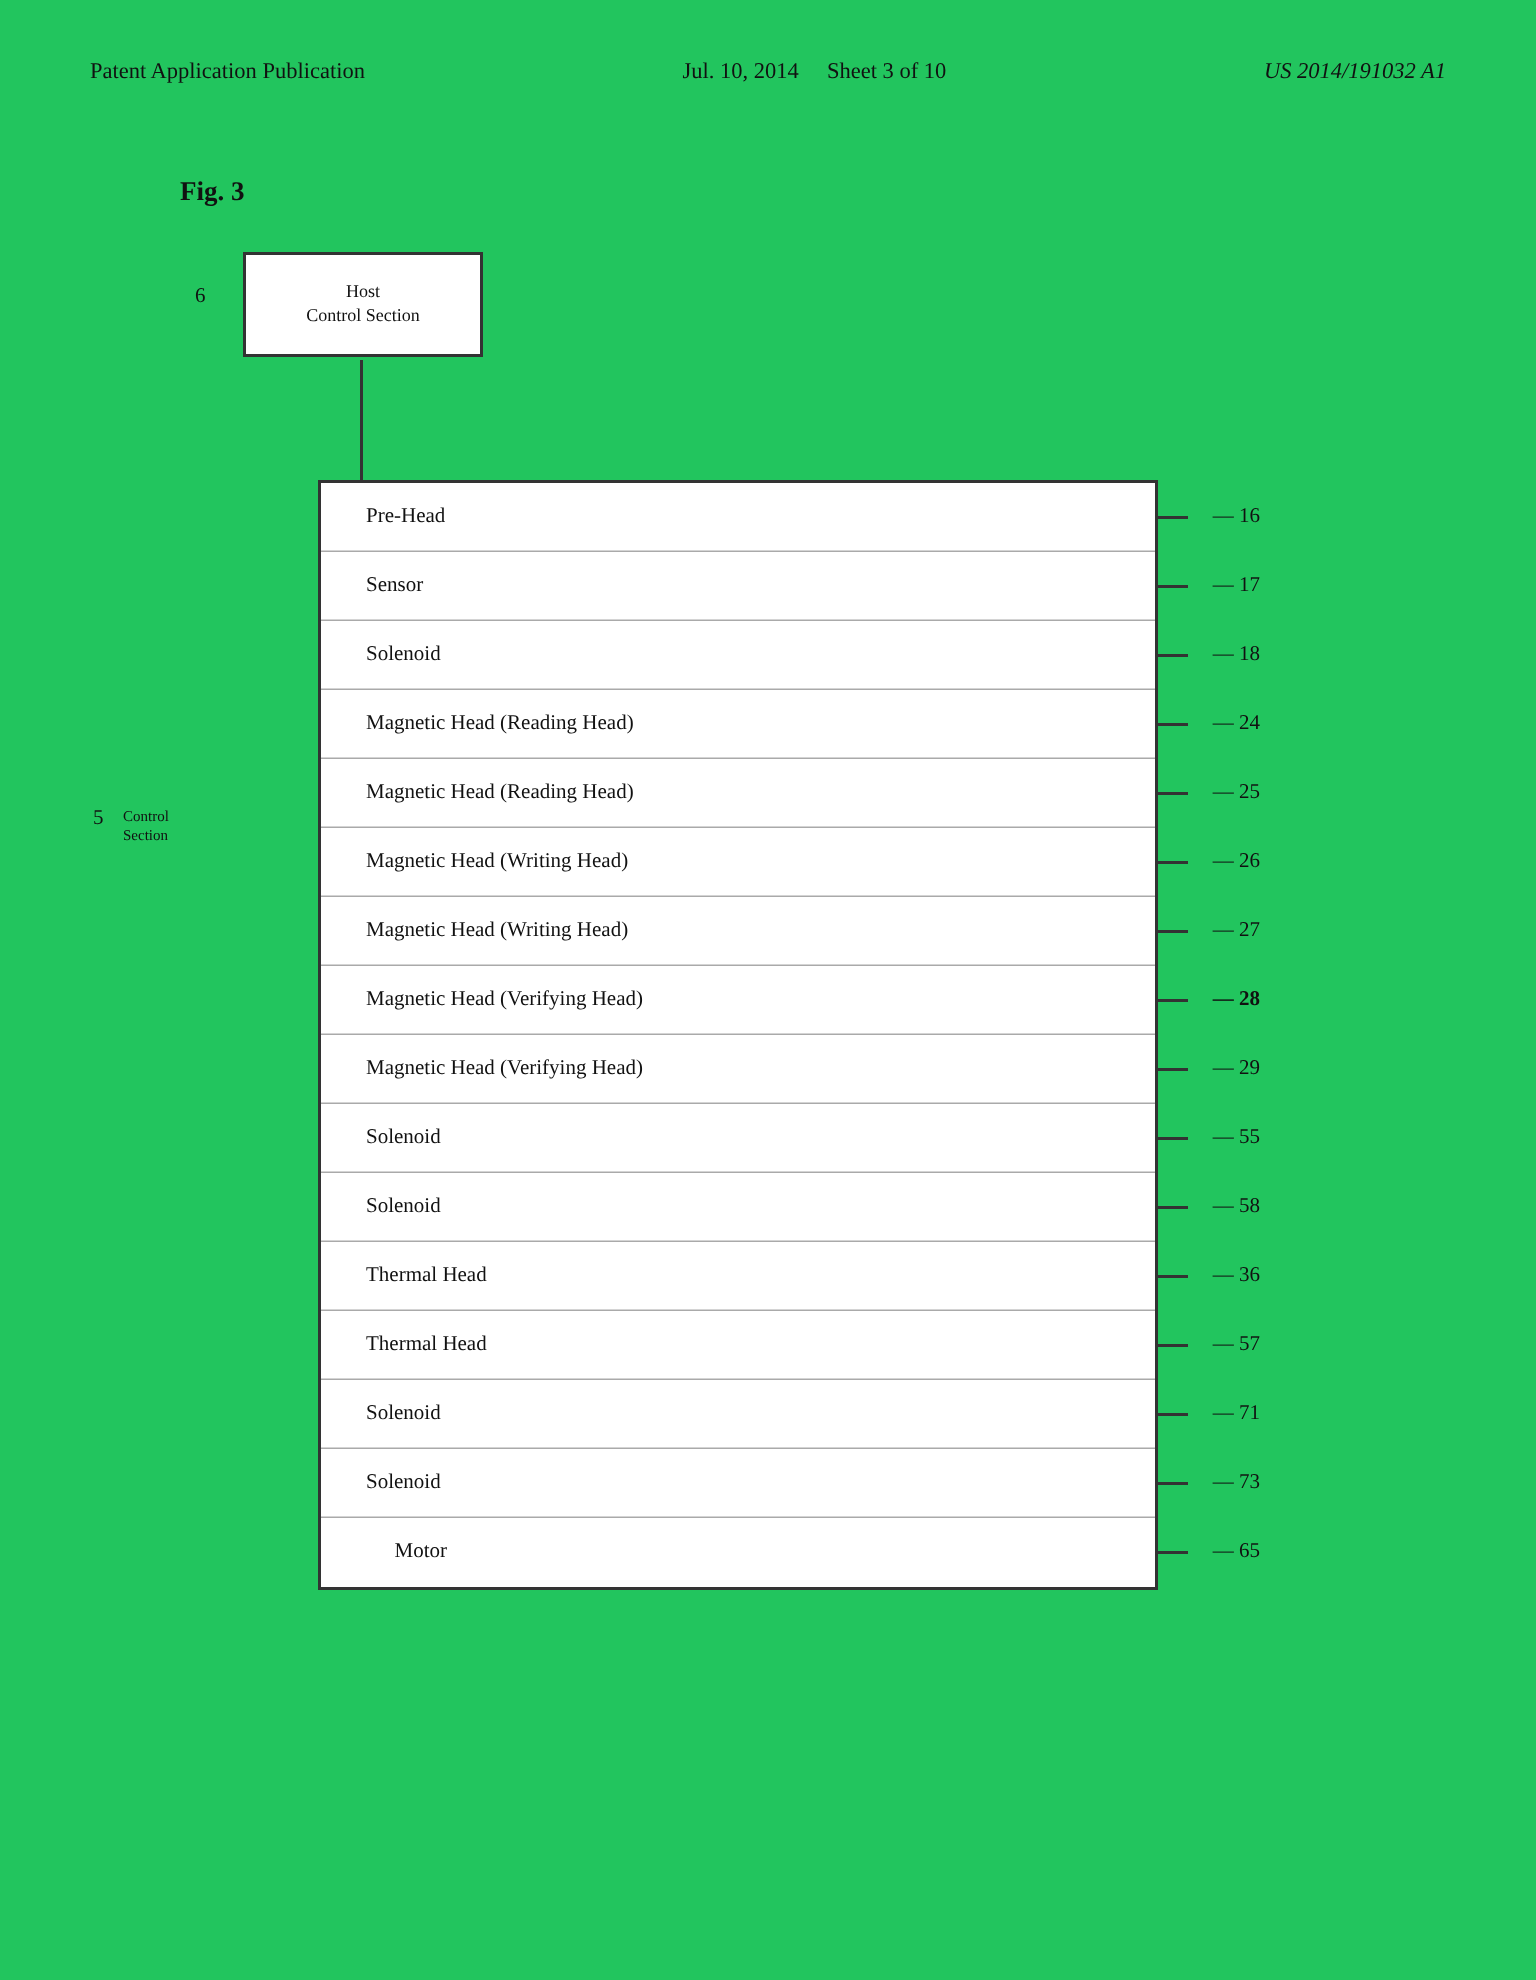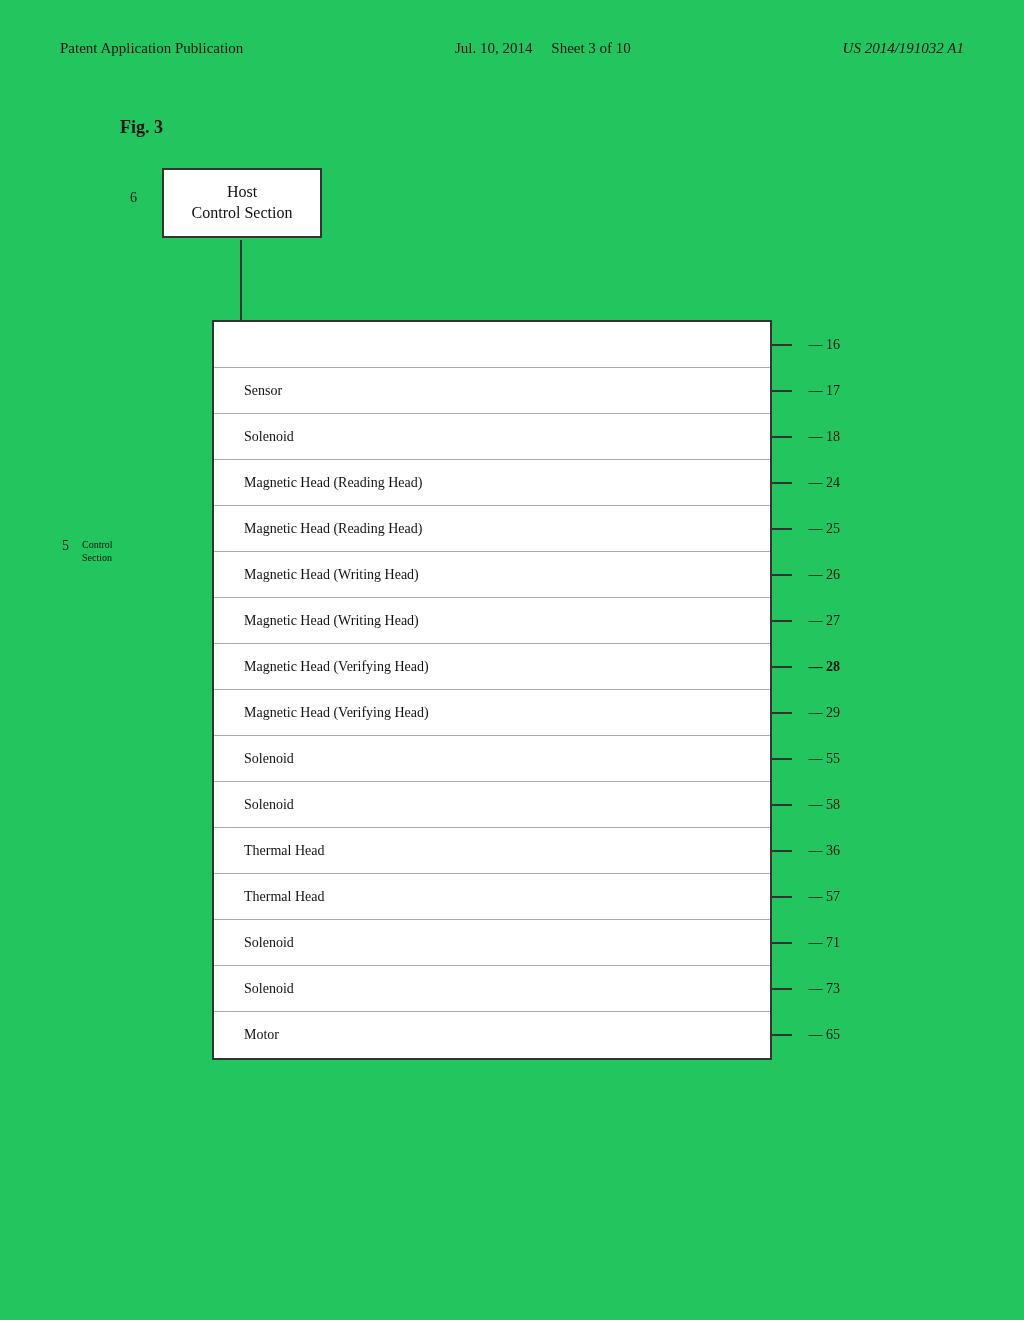--- a/index.html
+++ b/index.html
@@ -74,7 +74,7 @@
       align-items: center;
       justify-content: center;
       text-align: center;
-      font-size: 16px;
+      font-size: 12px;
       background: #fff;
       line-height: 1.3;
     }

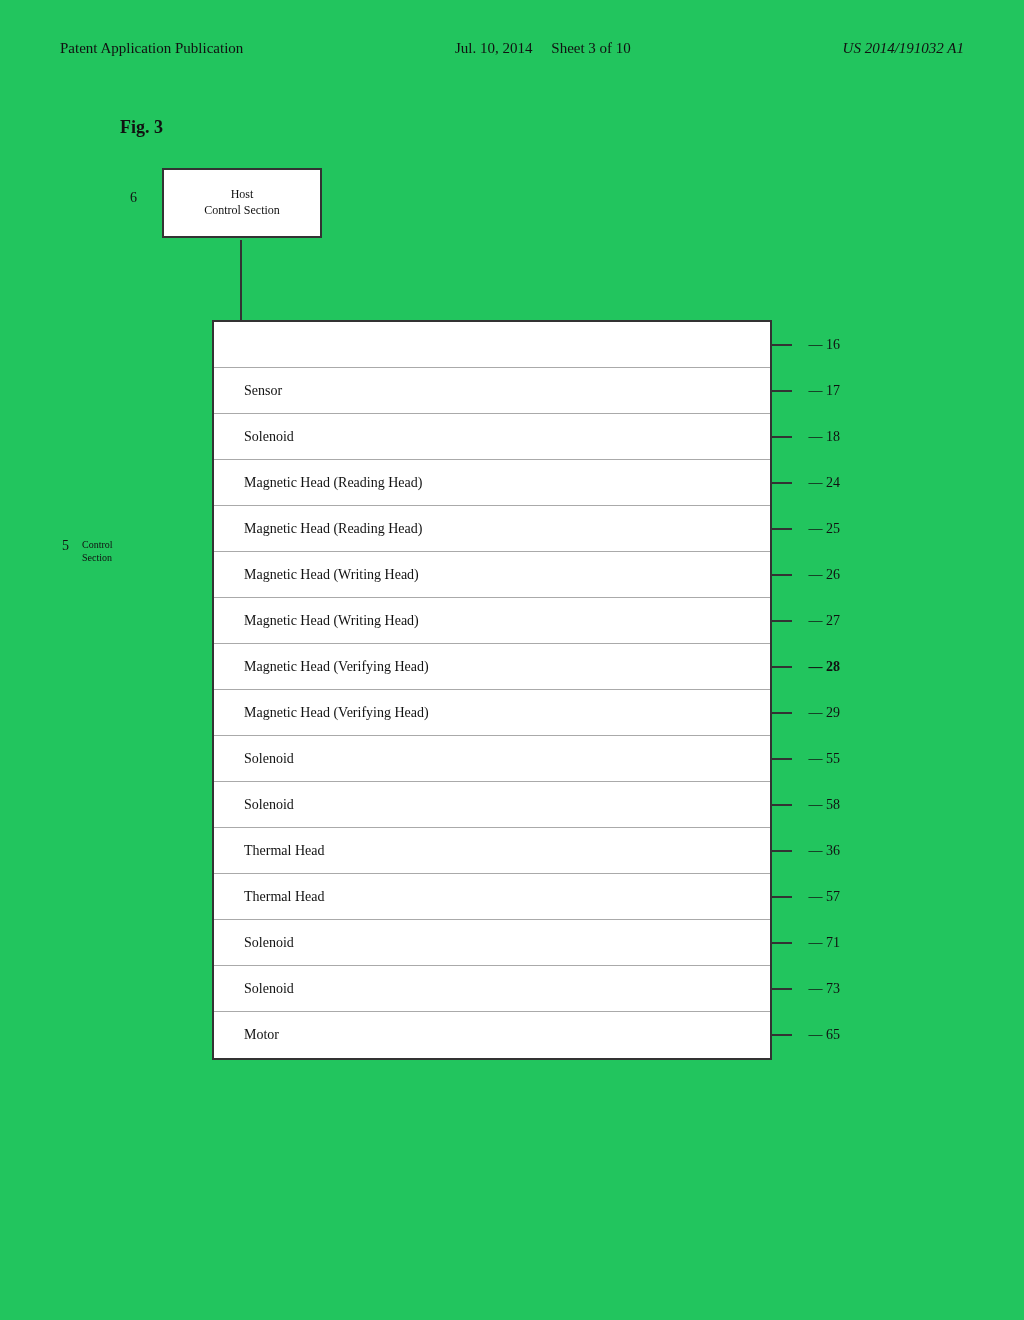--- a/index.html
+++ b/index.html
@@ -149,6 +149,7 @@
 
     <div class="outer-box" id="outer-box">
     <div style="position: relative; display: flex; align-items: center; height: 46px; border-bottom: 1px solid rgb(170, 170, 170);">
+          <div style="flex: 1 1 0%; font-size: 14px; padding-left: 30px; padding-right: 60px;">Pre-Head</div>
           <div style="position: absolute; right: -22px; top: 50%; width: 22px; height: 2px; background: rgb(51, 51, 51); transform: translateY(-50%);"></div>
           <div style="position: absolute; right: -70px; top: 50%; transform: translateY(-50%); font-size: 14px; white-space: nowrap;">— 16</div>
         </div>

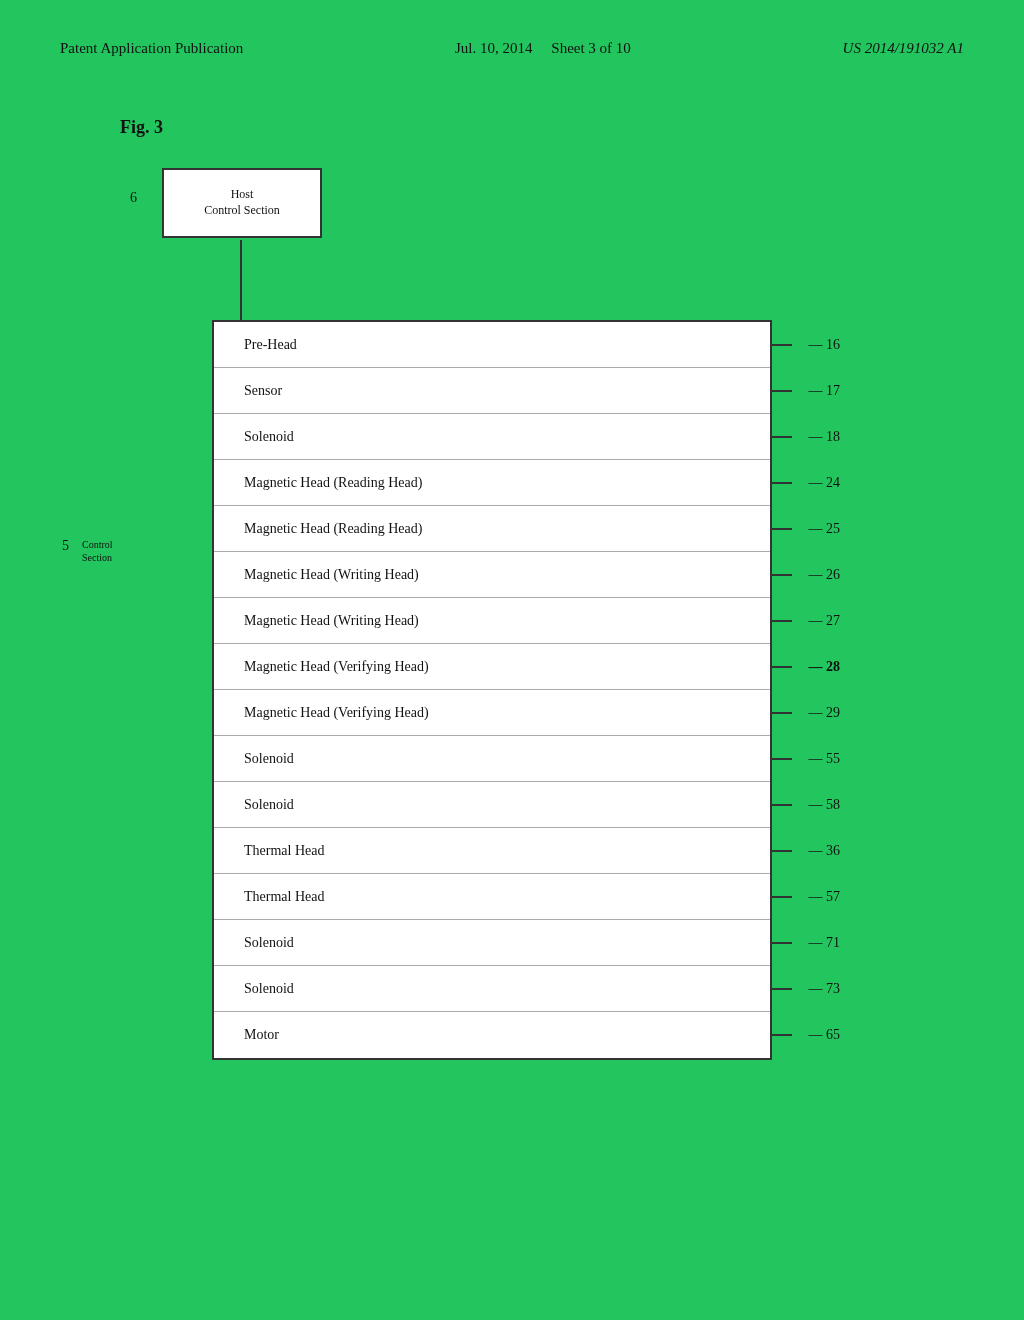--- a/index.html
+++ b/index.html
@@ -224,7 +224,7 @@
           <div style="position: absolute; right: -70px; top: 50%; transform: translateY(-50%); font-size: 14px; white-space: nowrap;">— 73</div>
         </div>
         <div style="position: relative; display: flex; align-items: center; height: 46px; border-bottom: none;">
-          <div style="flex: 1 1 0%; font-size: 14px; padding-left: 30px; padding-right: 60px;">Motor</div>
+          <div style="flex: 1 1 0%; font-size: 14px; padding-left: 30px; padding-right: 60px; margin-left: 19px;">Motor</div>
           <div style="position: absolute; right: -22px; top: 50%; width: 22px; height: 2px; background: rgb(51, 51, 51); transform: translateY(-50%);"></div>
           <div style="position: absolute; right: -70px; top: 50%; transform: translateY(-50%); font-size: 14px; white-space: nowrap;">— 65</div>
         </div>

